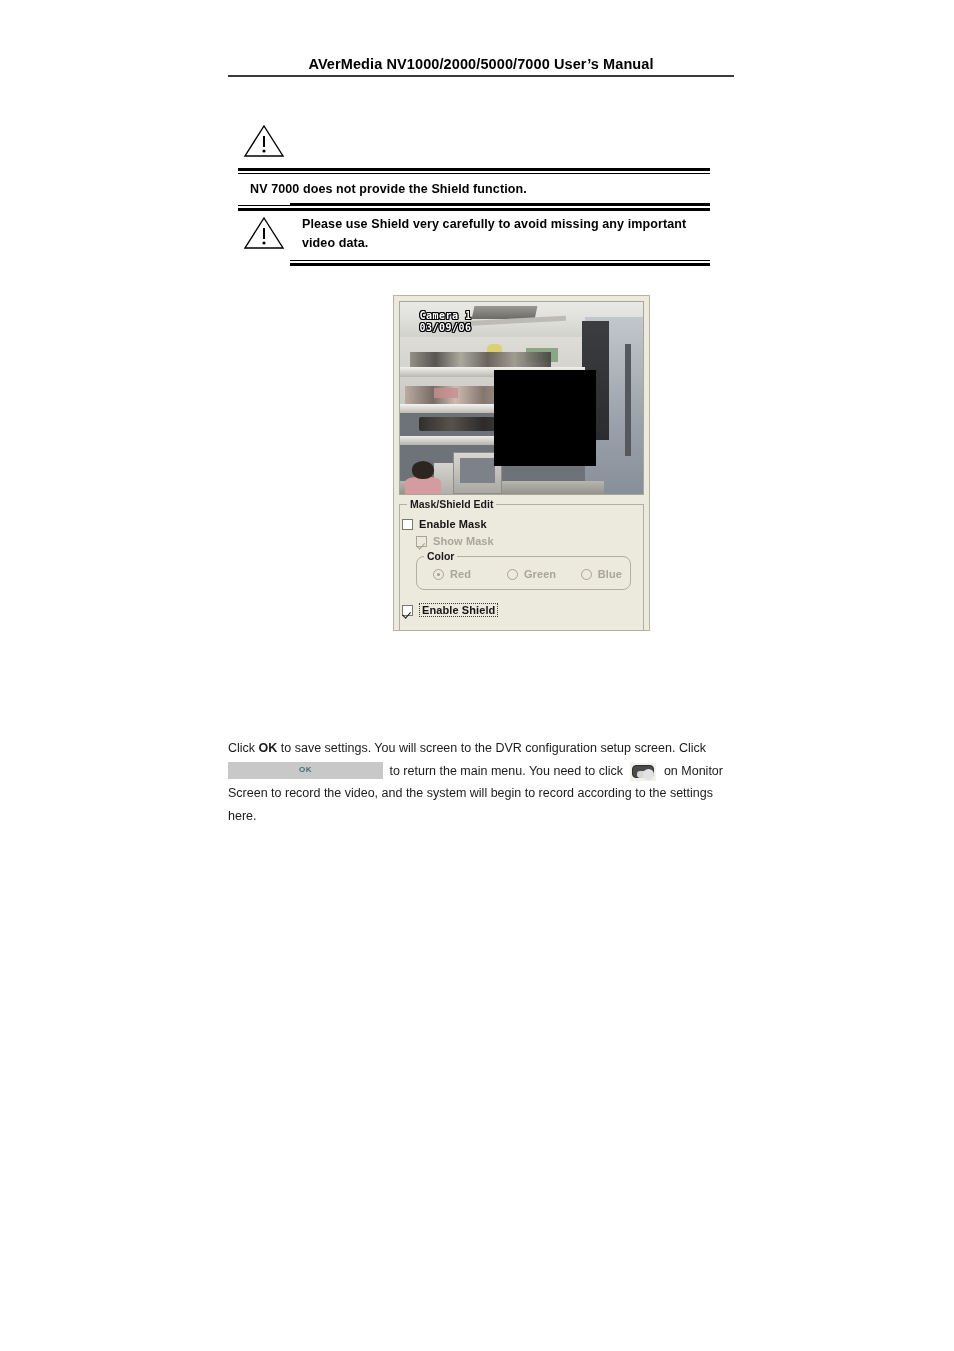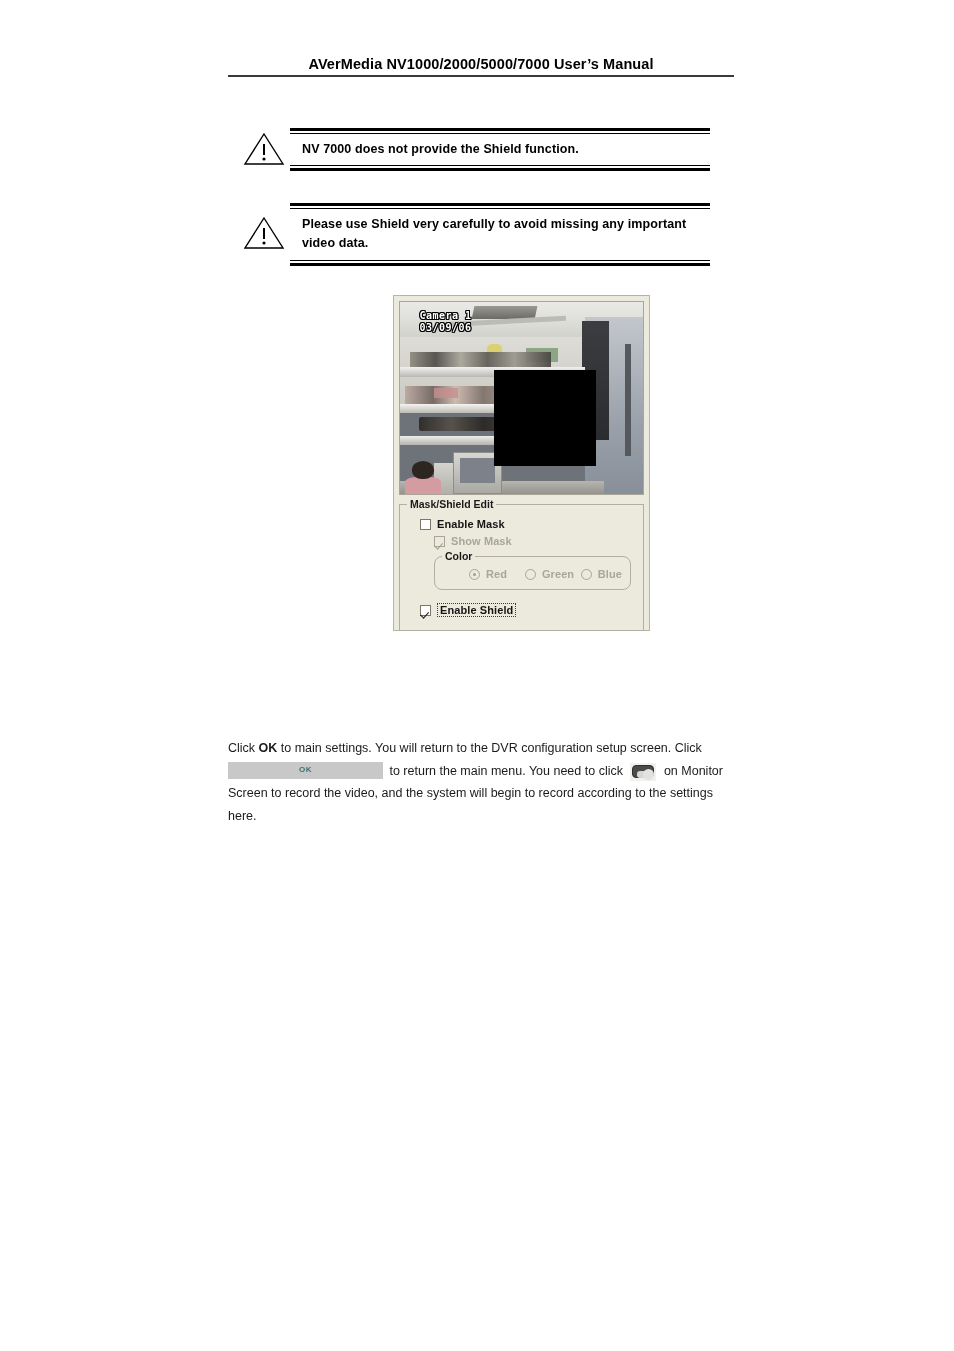--- a/index.html
+++ b/index.html
@@ -40,7 +40,7 @@
     display: flex;
     align-items: stretch;
   }
-  .note-box.note-1 { left: 238px; top: 128px; width: 472px; }
+  .note-box.note-1 { left: 238px; top: 116px; width: 472px; flex-direction: column; }
   .note-box.note-2 { left: 238px; top: 203px; width: 472px; }
 
   .warn-icon {

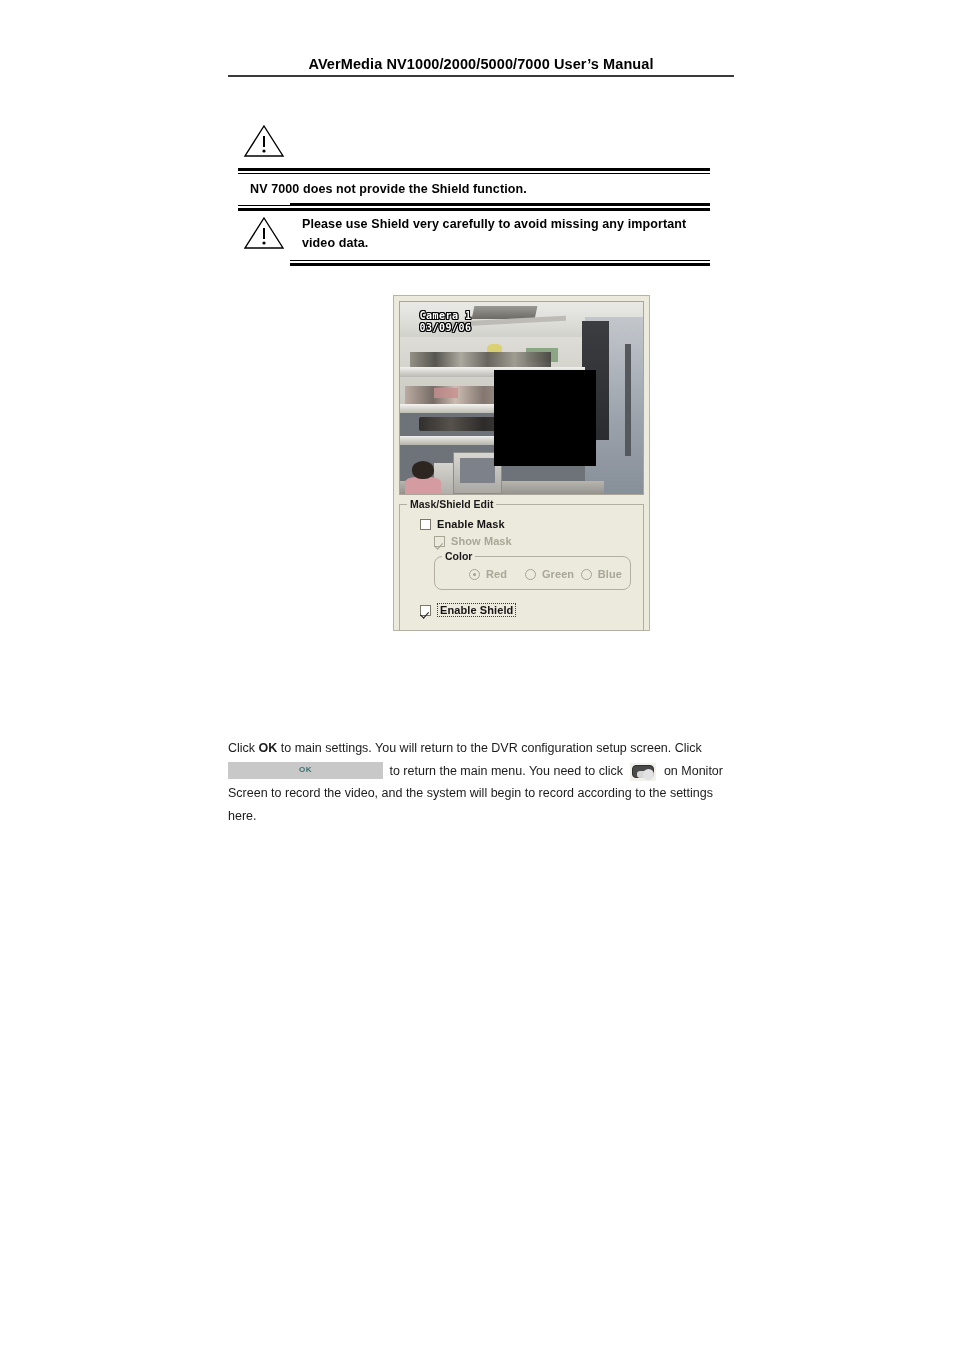--- a/index.html
+++ b/index.html
@@ -228,7 +228,7 @@
     border: 1px solid #b2afa2;
     border-top: 1px solid #b2afa2;
     margin-top: 9px;
-    padding: 11px 8px 9px 20px;
+    padding: 11px 8px 9px 2px;
   }
   .groupbox > .gb-title {
     position: absolute;

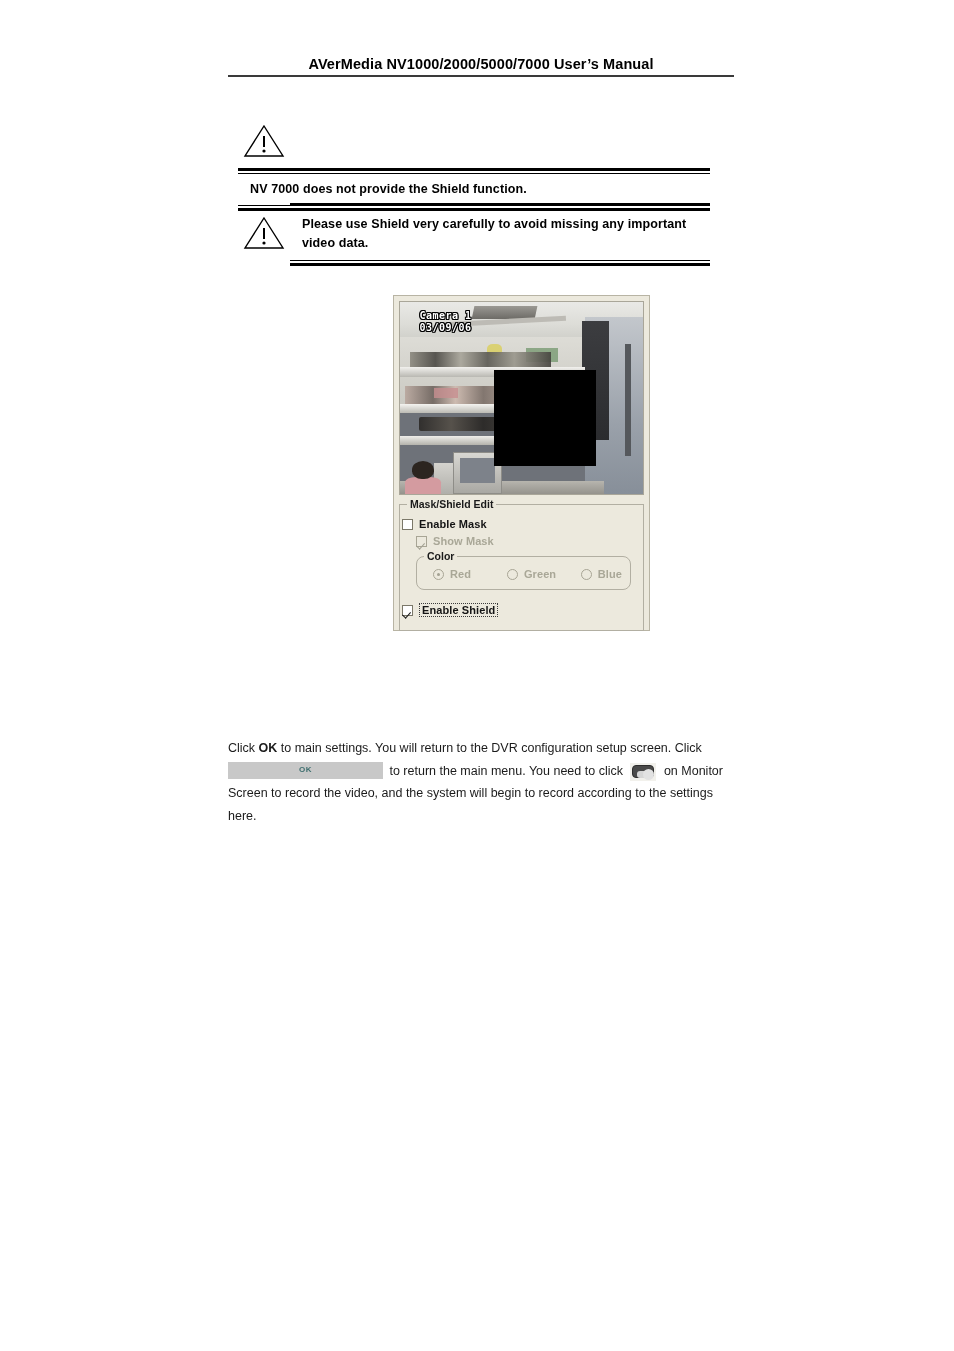--- a/index.html
+++ b/index.html
@@ -508,7 +508,7 @@
 </div>
 
 <div class="body-copy">
-  <span>Click </span><b>OK</b><span> to main settings. You will return to the DVR configuration setup screen. Click </span><span class="inline-ok"><span class="ok-text">OK</span></span><span> to return the main menu. You need to click </span><span class="inline-toggle"><span class="tg-body">
+  <span>Click </span><b>OK</b><span> to save settings. You will screen to the DVR configuration setup screen. Click </span><span class="inline-ok"><span class="ok-text">OK</span></span><span> to return the main menu. You need to click </span><span class="inline-toggle"><span class="tg-body">
         <span class="tg-knob"></span>
       </span></span><span> on Monitor Screen to record the video, and the system will begin to record according to the settings here.</span>
 </div>

